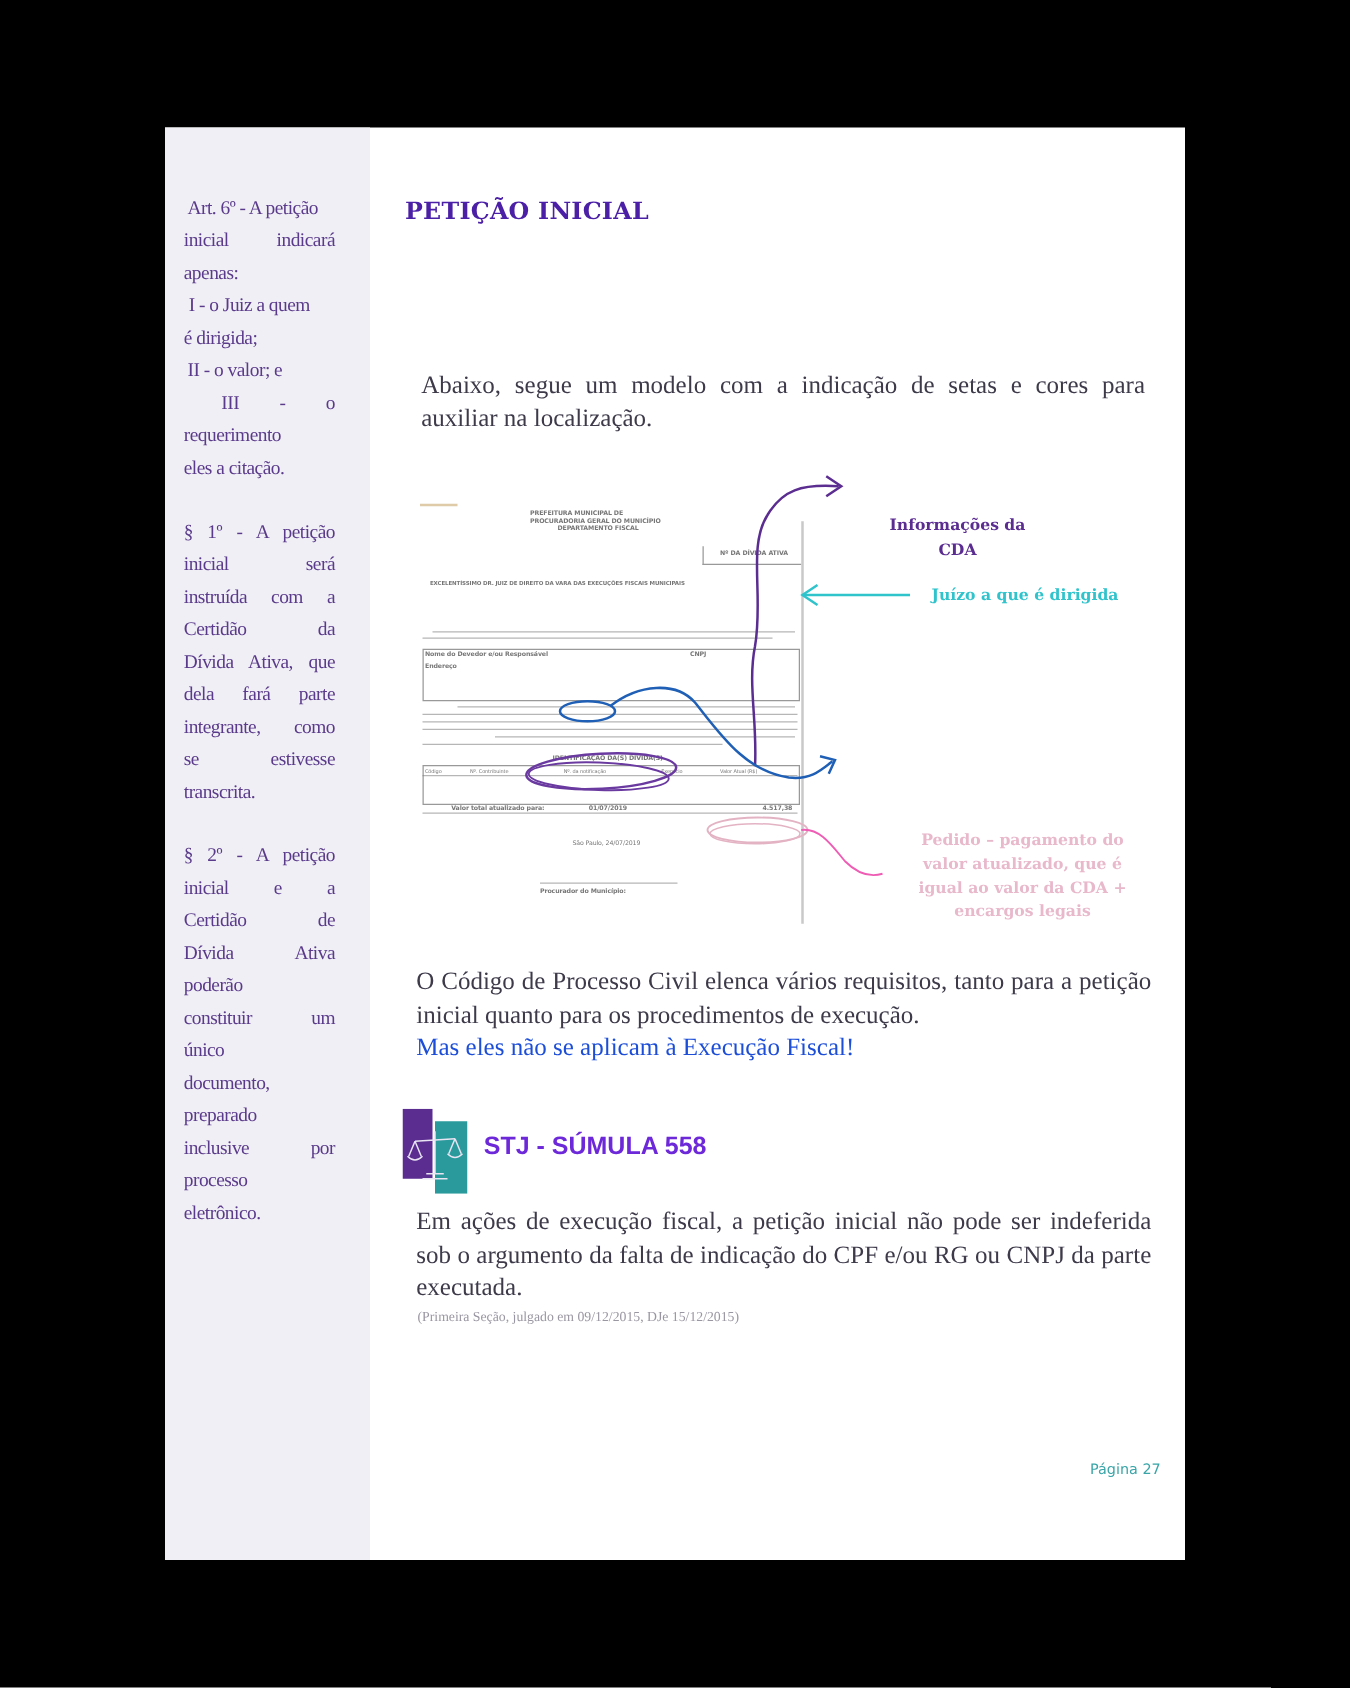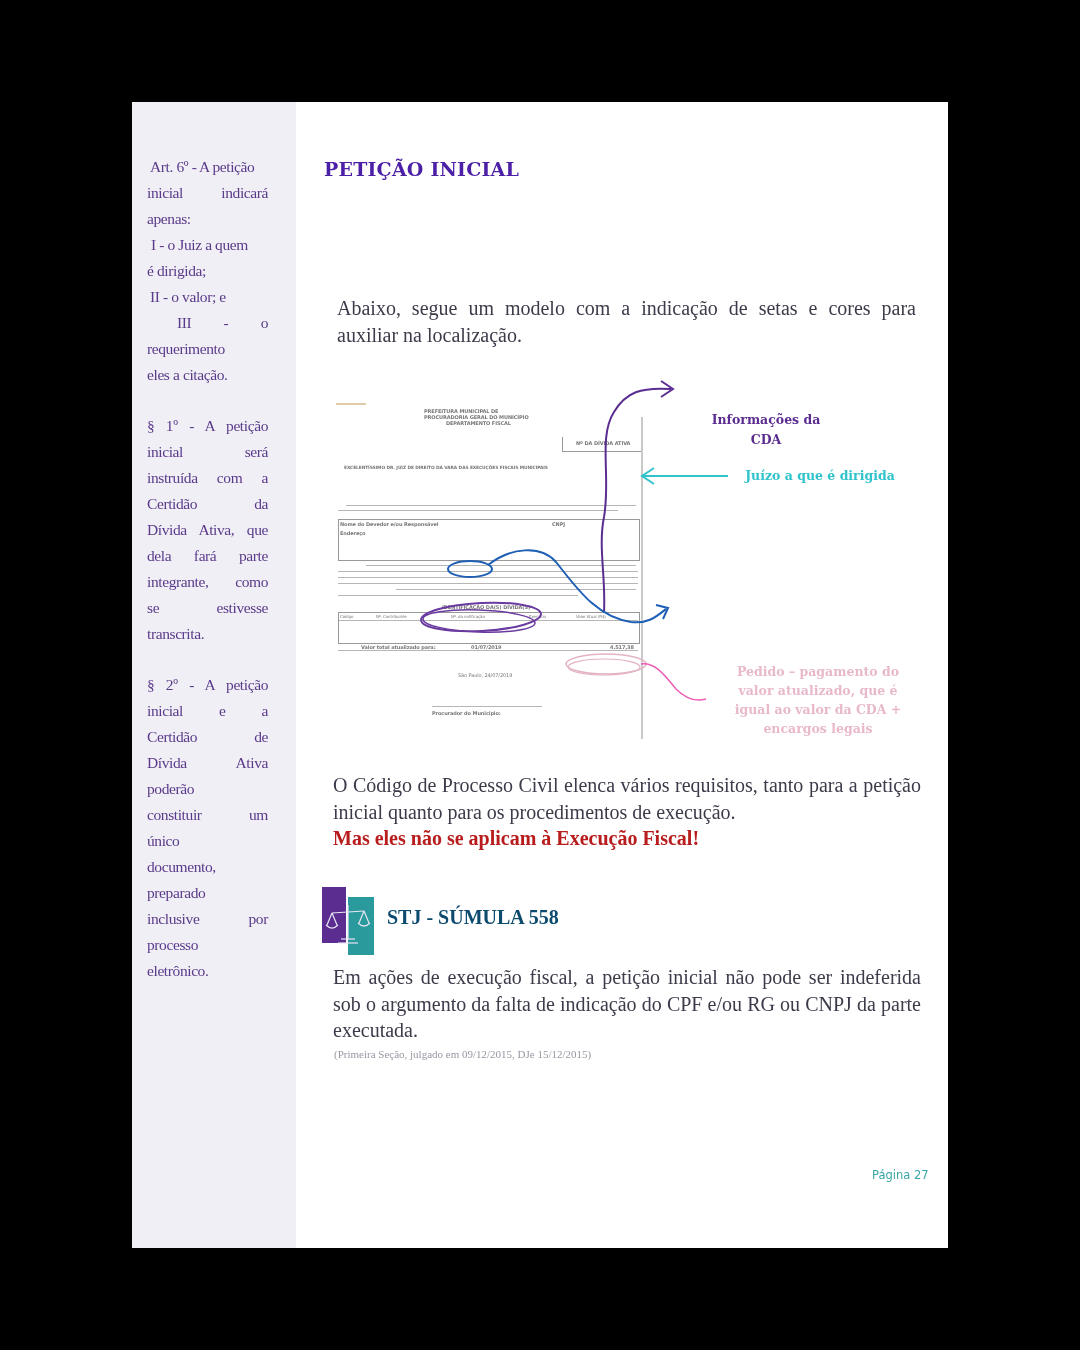--- a/index.html
+++ b/index.html
@@ -12,7 +12,7 @@
 
   .h1 { position:absolute; left:192px; top:56px; color:#4b1fa6; font-family:"DejaVu Serif", serif; font-weight:bold; font-size:19px; letter-spacing:0.2px; }
   .para { position:absolute; color:#3e3a4a; font-family:"Liberation Serif", serif; font-size:20px; line-height:26.5px; text-align:justify; }
-  .para .bold { font-weight:bold; color:#b91c1c;margin-top:14px; }
+  .para .bold { font-weight:normal; color:#1d4ed8;margin-top:14px; }
 
   .figure { position:absolute; left:204px; top:275px; width:580px; height:370px; }
   .doc { position:absolute; left:0; top:22px; width:305px; height:320px; background:#fff; }

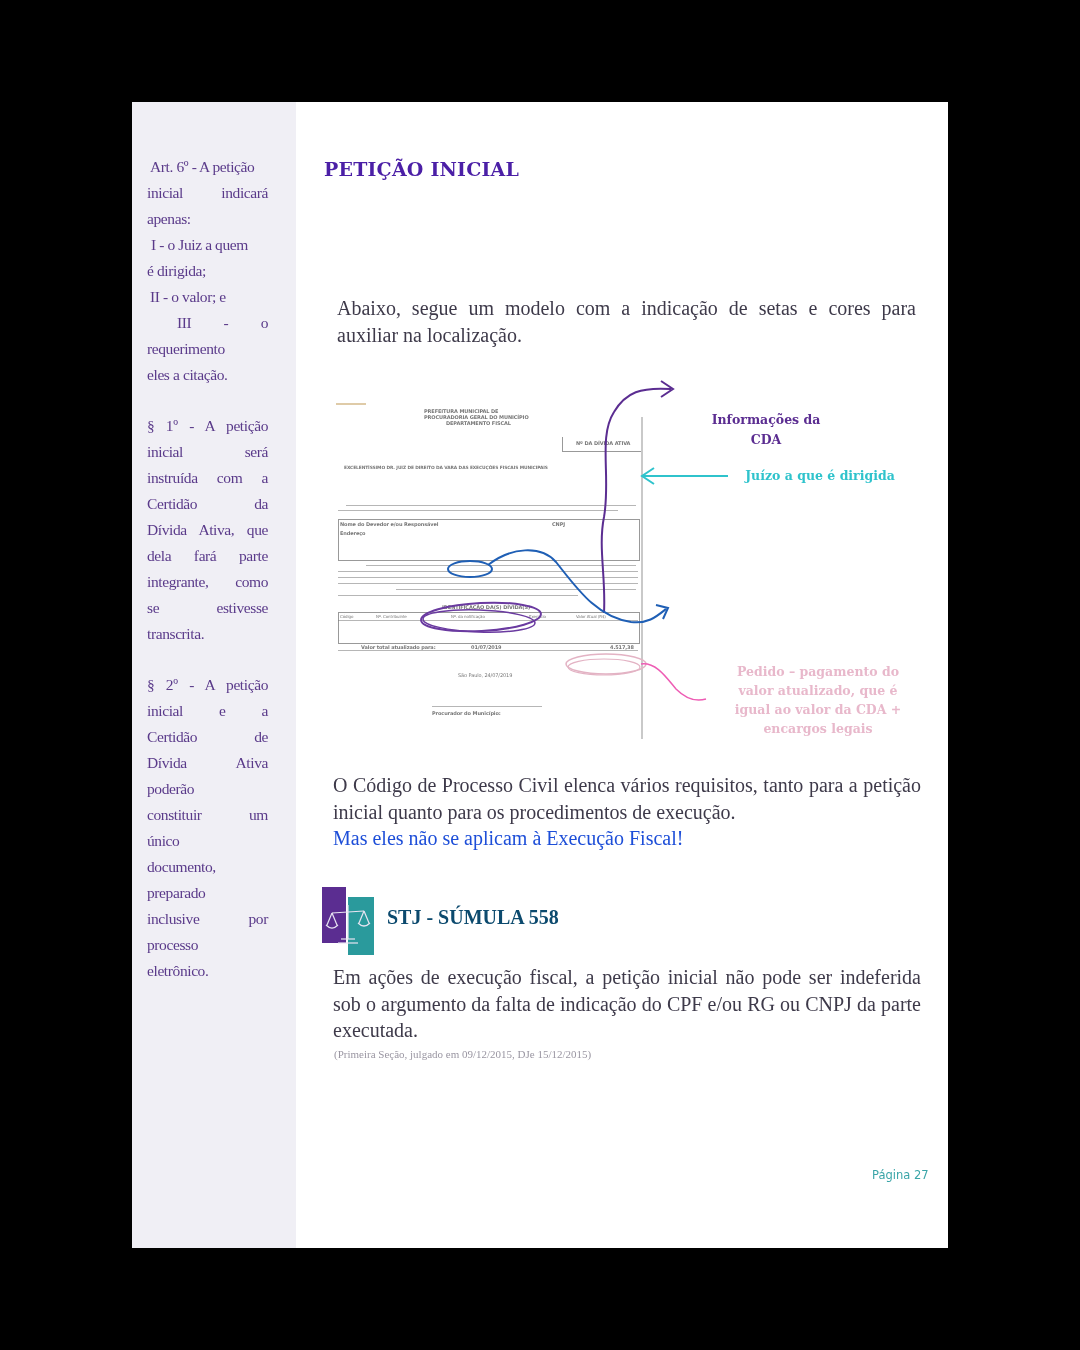--- a/index.html
+++ b/index.html
@@ -23,7 +23,7 @@
   .lbl { position:absolute; font-family:"DejaVu Serif", serif; font-weight:bold; font-size:12.5px; text-align:center; line-height:20px; }
 
   .icon-wrap { position:absolute; left:190px; top:785px; width:52px; height:68px; }
-  .h2 { position:absolute; left:255px; top:804px; color:#0c4a6e; font-family:Liberation Serif, serif; font-weight:bold; font-size:20px; }
+  .h2 { position:absolute; left:255px; top:804px; color:#6d28d9; font-family:Liberation Sans, sans-serif; font-weight:bold; font-size:20px; }
   .cite { position:absolute; left:202px; top:946px; color:#9a96a2; font-family:"Liberation Serif", serif; font-size:11px; }
   .pagenum { position:absolute; left:740px; top:1066px; color:#3aa5a8; font-family:"DejaVu Sans", sans-serif; font-size:11.5px; }
 </style>

